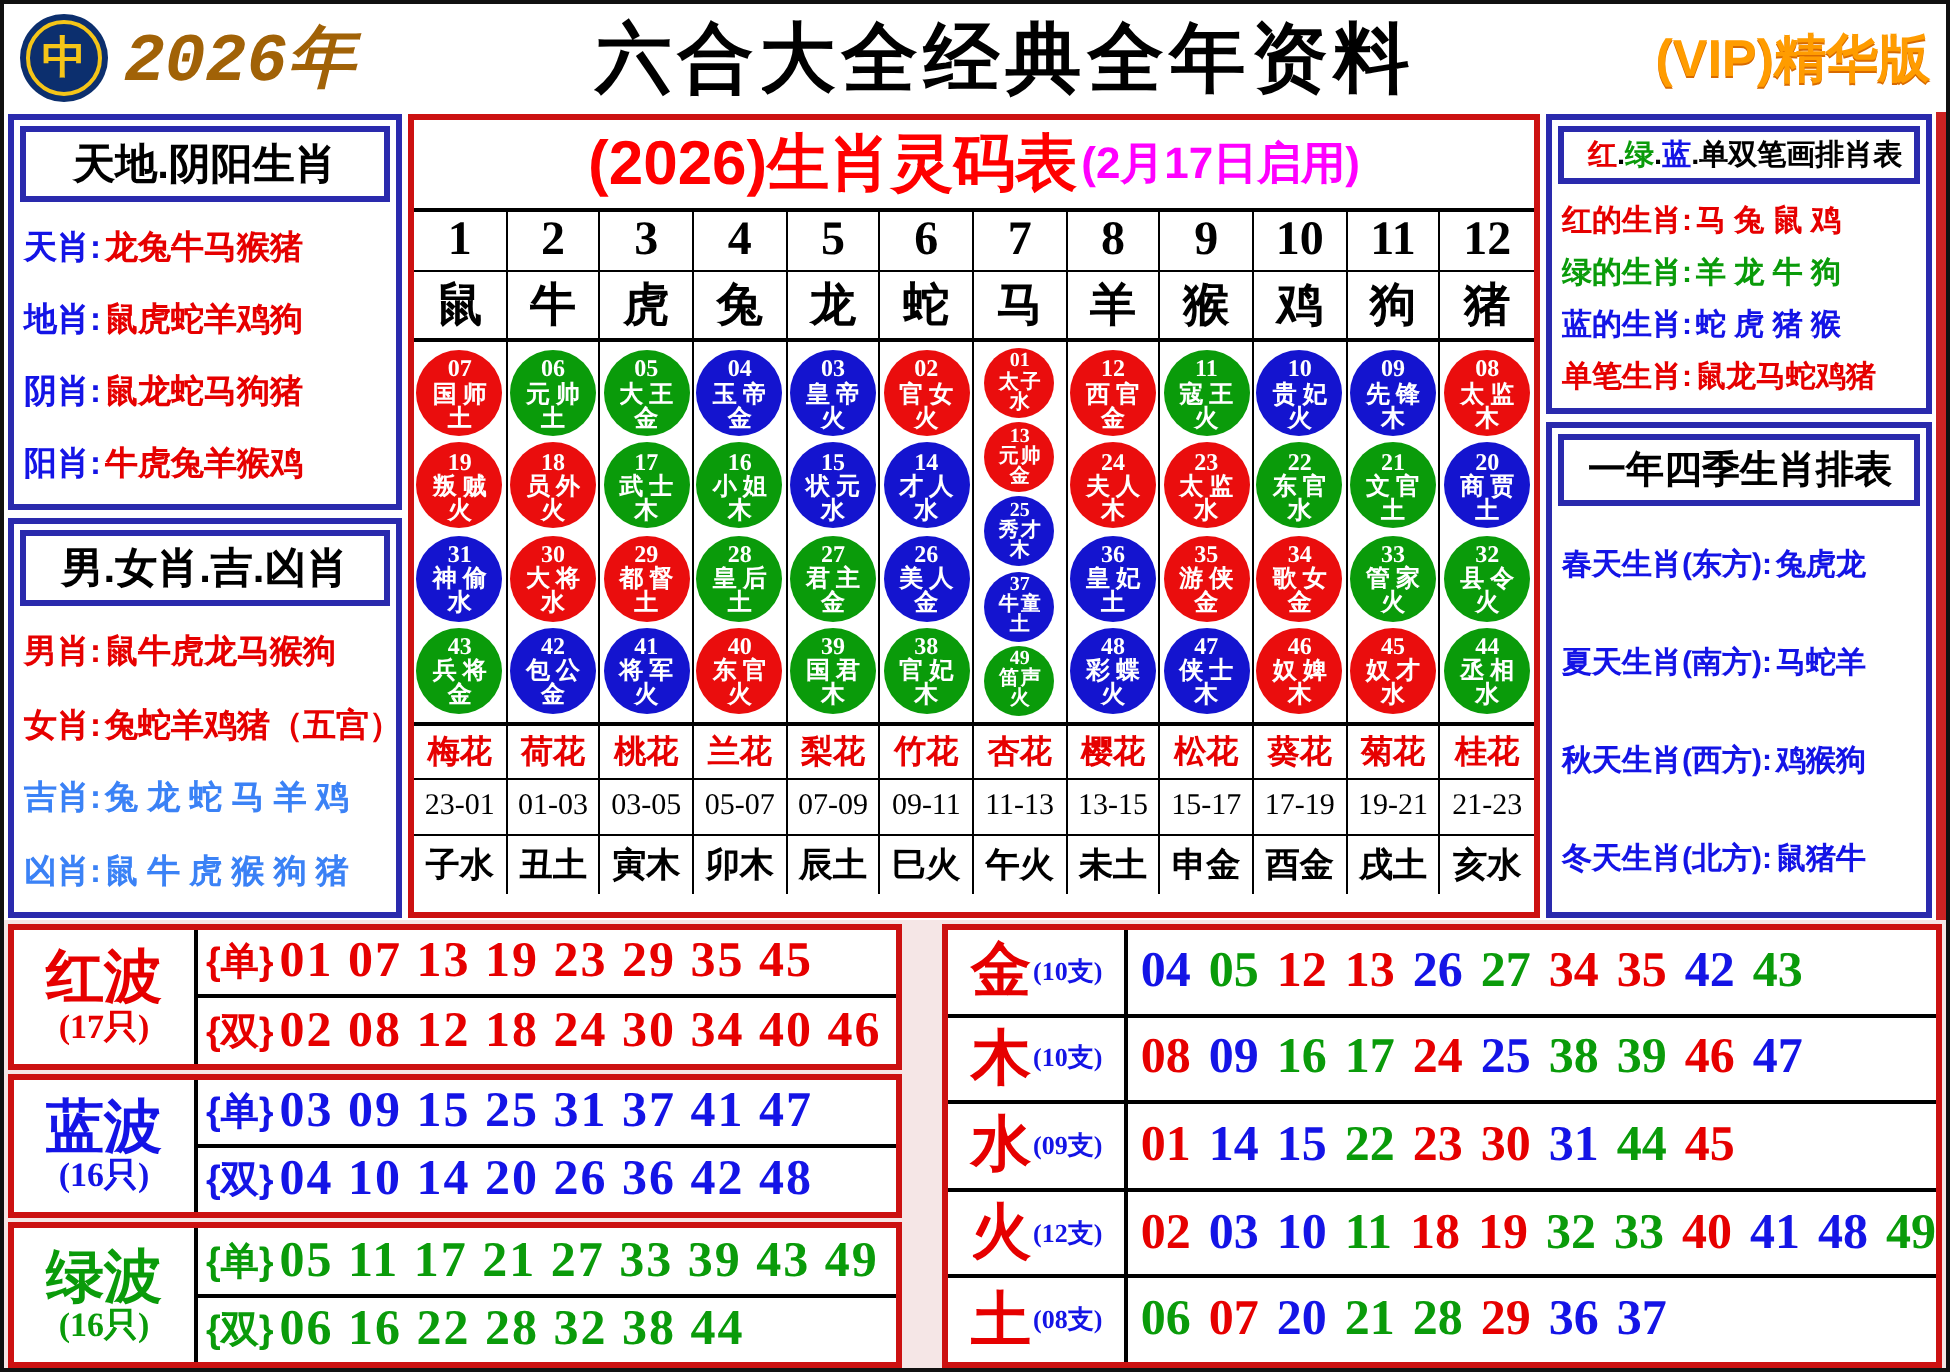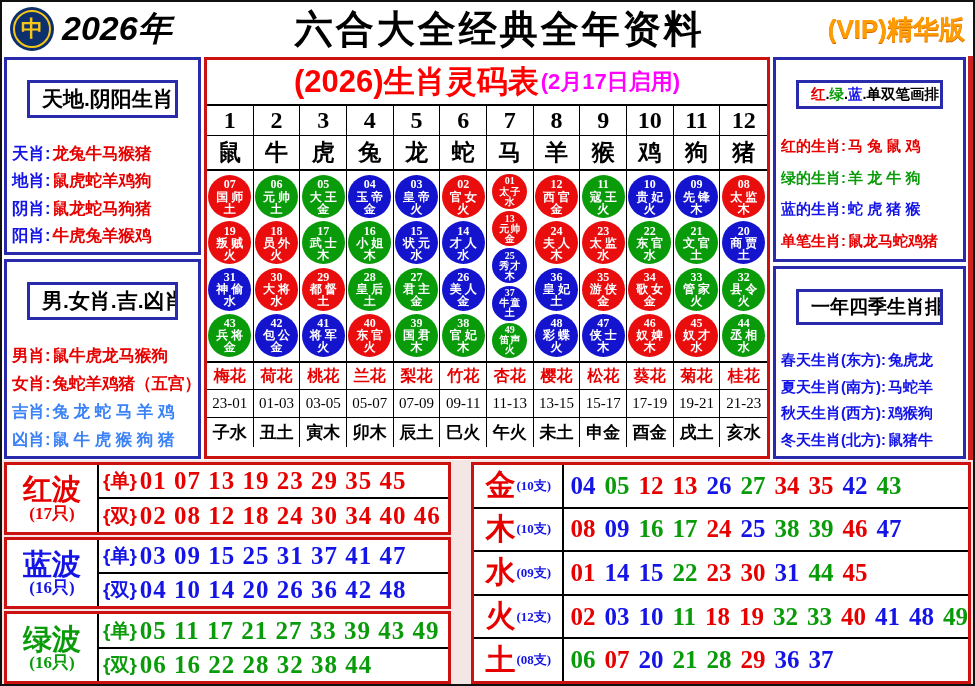--- a/index.html
+++ b/index.html
@@ -13,7 +13,7 @@
   .logo{width:44px;height:44px;border-radius:50%;background:#0c2f6e;display:flex;align-items:center;justify-content:center;flex:0 0 auto;}
   .logo-inner{width:34px;height:34px;border:2px solid #f5c518;border-radius:50%;color:#f5c518;
     display:flex;align-items:center;justify-content:center;font-size:22px;font-weight:bold;}
-  .year{font-family:Liberation Sans, sans-serif;font-style:italic;font-weight:bold;font-size:34px;color:#000000;flex:0 0 auto;}
+  .year{font-family:Liberation Mono, monospace;font-style:italic;font-weight:bold;font-size:34px;color:#a16207;flex:0 0 auto;}
   .main-title{flex:1;text-align:center;font-size:38px;font-weight:900;color:#000;letter-spacing:3px;white-space:nowrap;}
   .vip{font-size:26px;font-weight:bold;color:#ff9c00;text-shadow:0 1px 0 #d86a00;flex:0 0 auto;white-space:nowrap;}
   

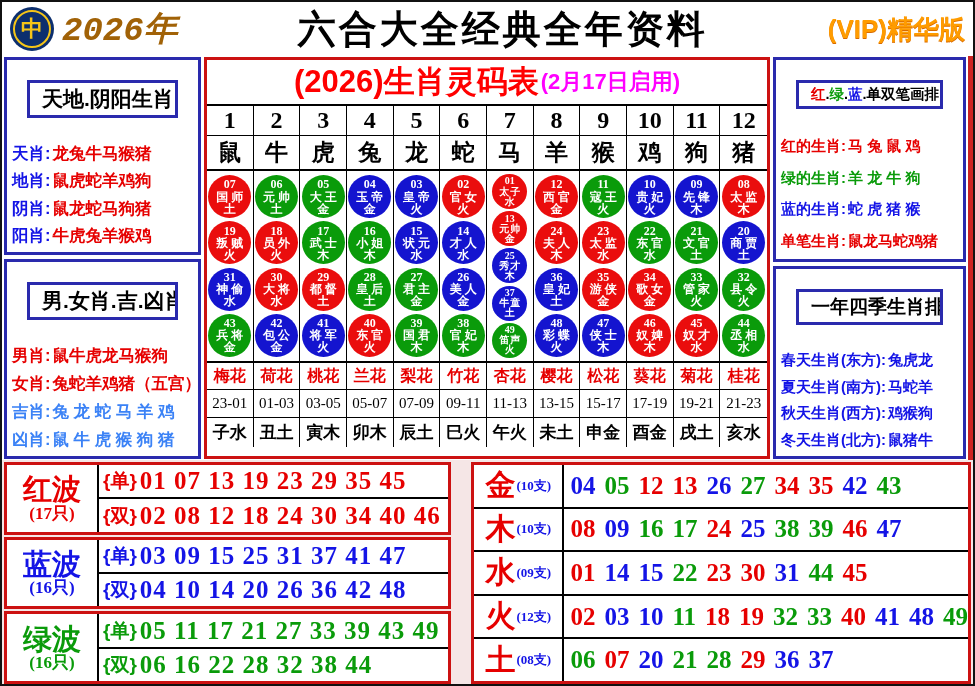--- a/index.html
+++ b/index.html
@@ -22,7 +22,7 @@
   .sidebar.right{width:197px;}
   .sbox{border:3px solid #2a2aad;box-sizing:border-box;display:flex;flex-direction:column;background:#fff;}
   .sbox + .sbox{margin-top:4px;}
-  .sbox-title{margin:20px;border:3px solid #2a2aad;text-align:center;font-weight:900;font-size:21px;color:#000;padding:2px 12px;white-space:nowrap;overflow:hidden;}
+  .sbox-title{margin:3px;border:3px solid #2a2aad;text-align:center;font-weight:900;font-size:21px;color:#000;padding:2px 12px;white-space:nowrap;overflow:hidden;}
   .sbox-title.small{font-size:14.5px;letter-spacing:0;}
   .sbox-rows{flex:1;display:flex;flex-direction:column;justify-content:space-around;padding:2px 5px;}
   .srow{font-weight:bold;font-size:16.5px;white-space:nowrap;}

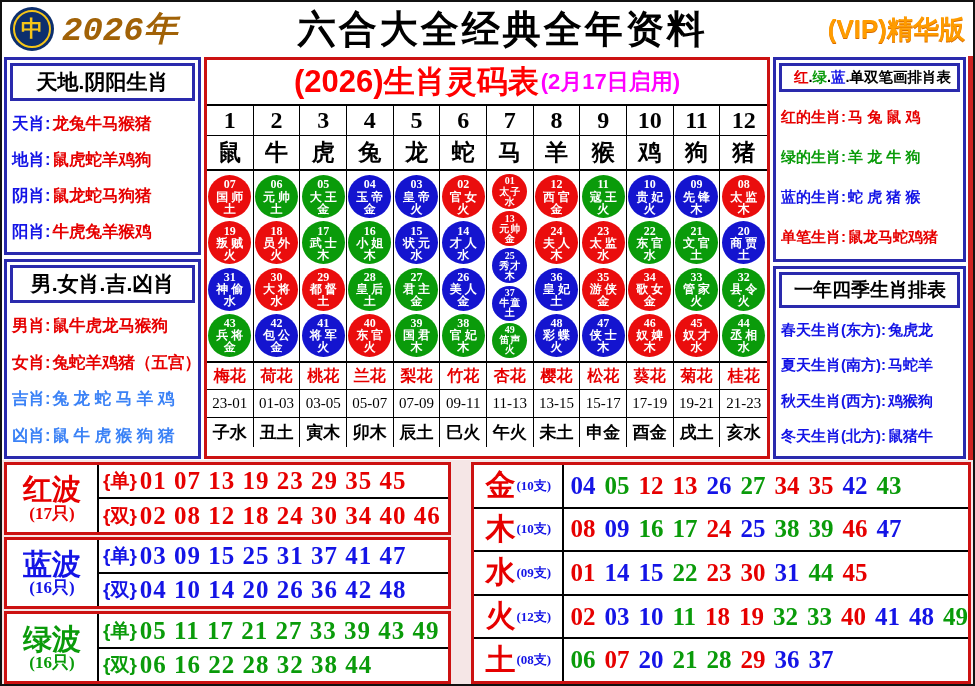--- a/index.html
+++ b/index.html
@@ -461,7 +461,7 @@
     </div>
 
     <div class="sidebar right">
-      <div class="sbox" style="height:205px">
+      <div class="sbox" style="height:150px">
         <div class="sbox-title small" id="right-top-title"><span class="c-red">红</span><span class="c-black">.</span><span class="c-green">绿</span><span class="c-black">.</span><span class="c-blue">蓝</span><span class="c-black">.</span><span class="c-black">单双笔画排肖表</span></div>
         <div class="sbox-rows" id="right-top-rows">
             <div class="srow"><span class="lbl c-red">红的生肖:</span><span class="c-red">马 兔 鼠 鸡</span></div>

